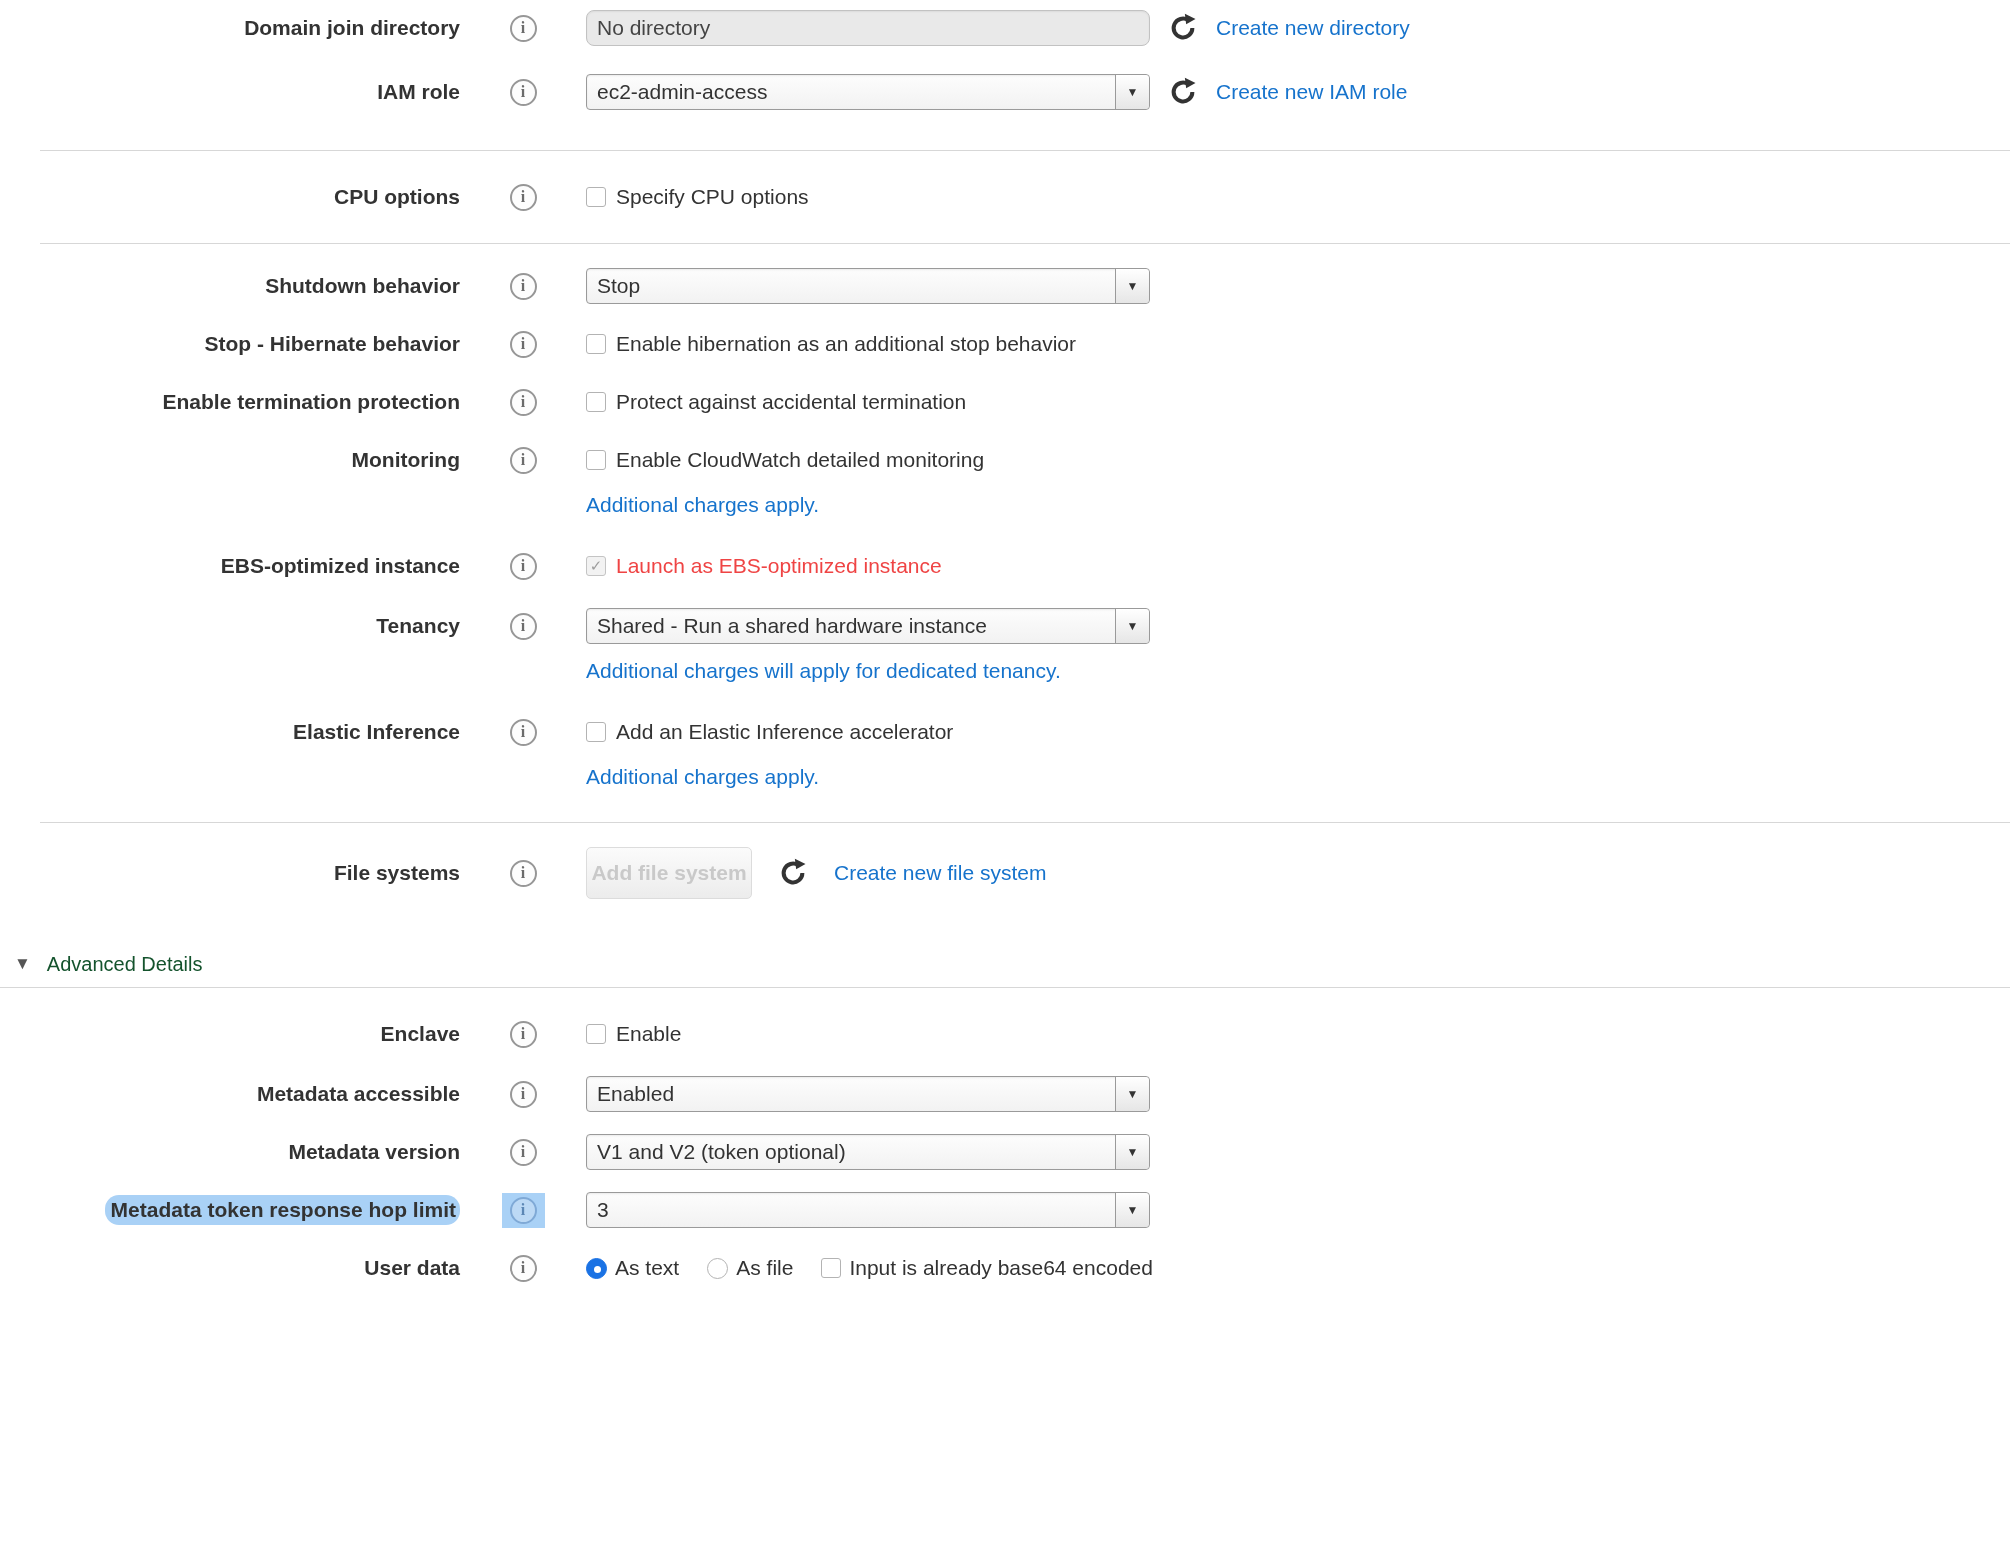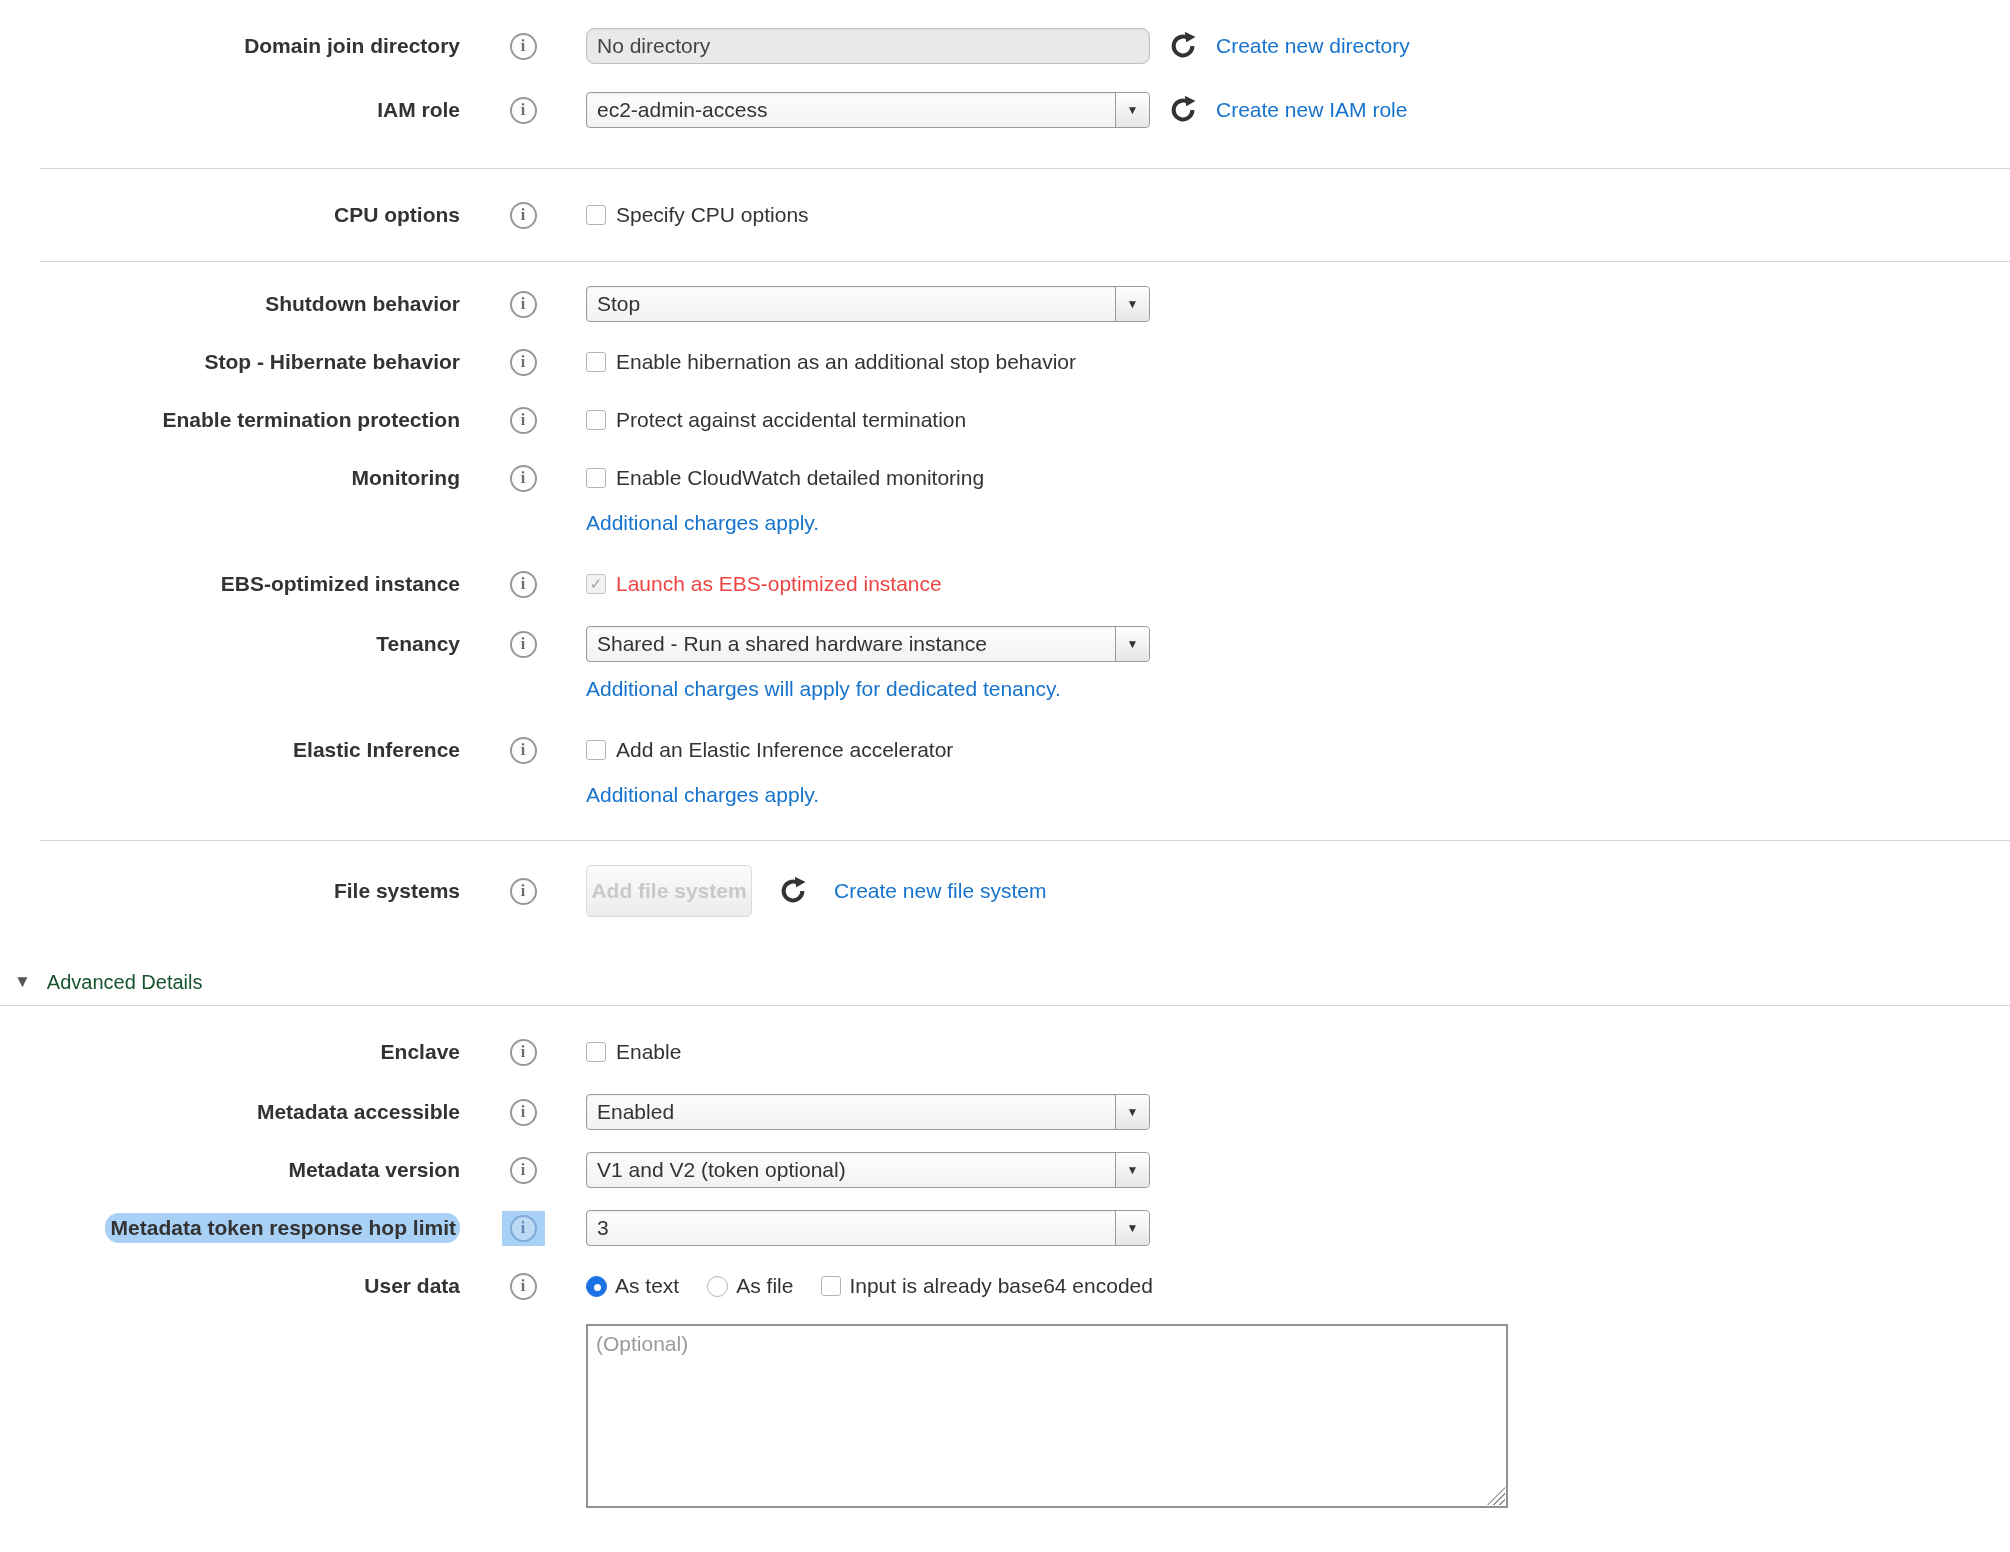--- a/index.html
+++ b/index.html
@@ -5,7 +5,7 @@
   * { margin:0; padding:0; box-sizing:border-box; }
   html,body { width:2010px; height:1552px; background:#ffffff;
               font-family:"Liberation Sans", sans-serif; color:#333; }
-  .page { width:2010px; padding-top:22px; position:relative; }
+  .page { width:2010px; padding-top:4px; position:relative; }
 
   
   .row { display:grid; grid-template-columns:460px 126px 1fr; align-items:center; min-height:48px; }

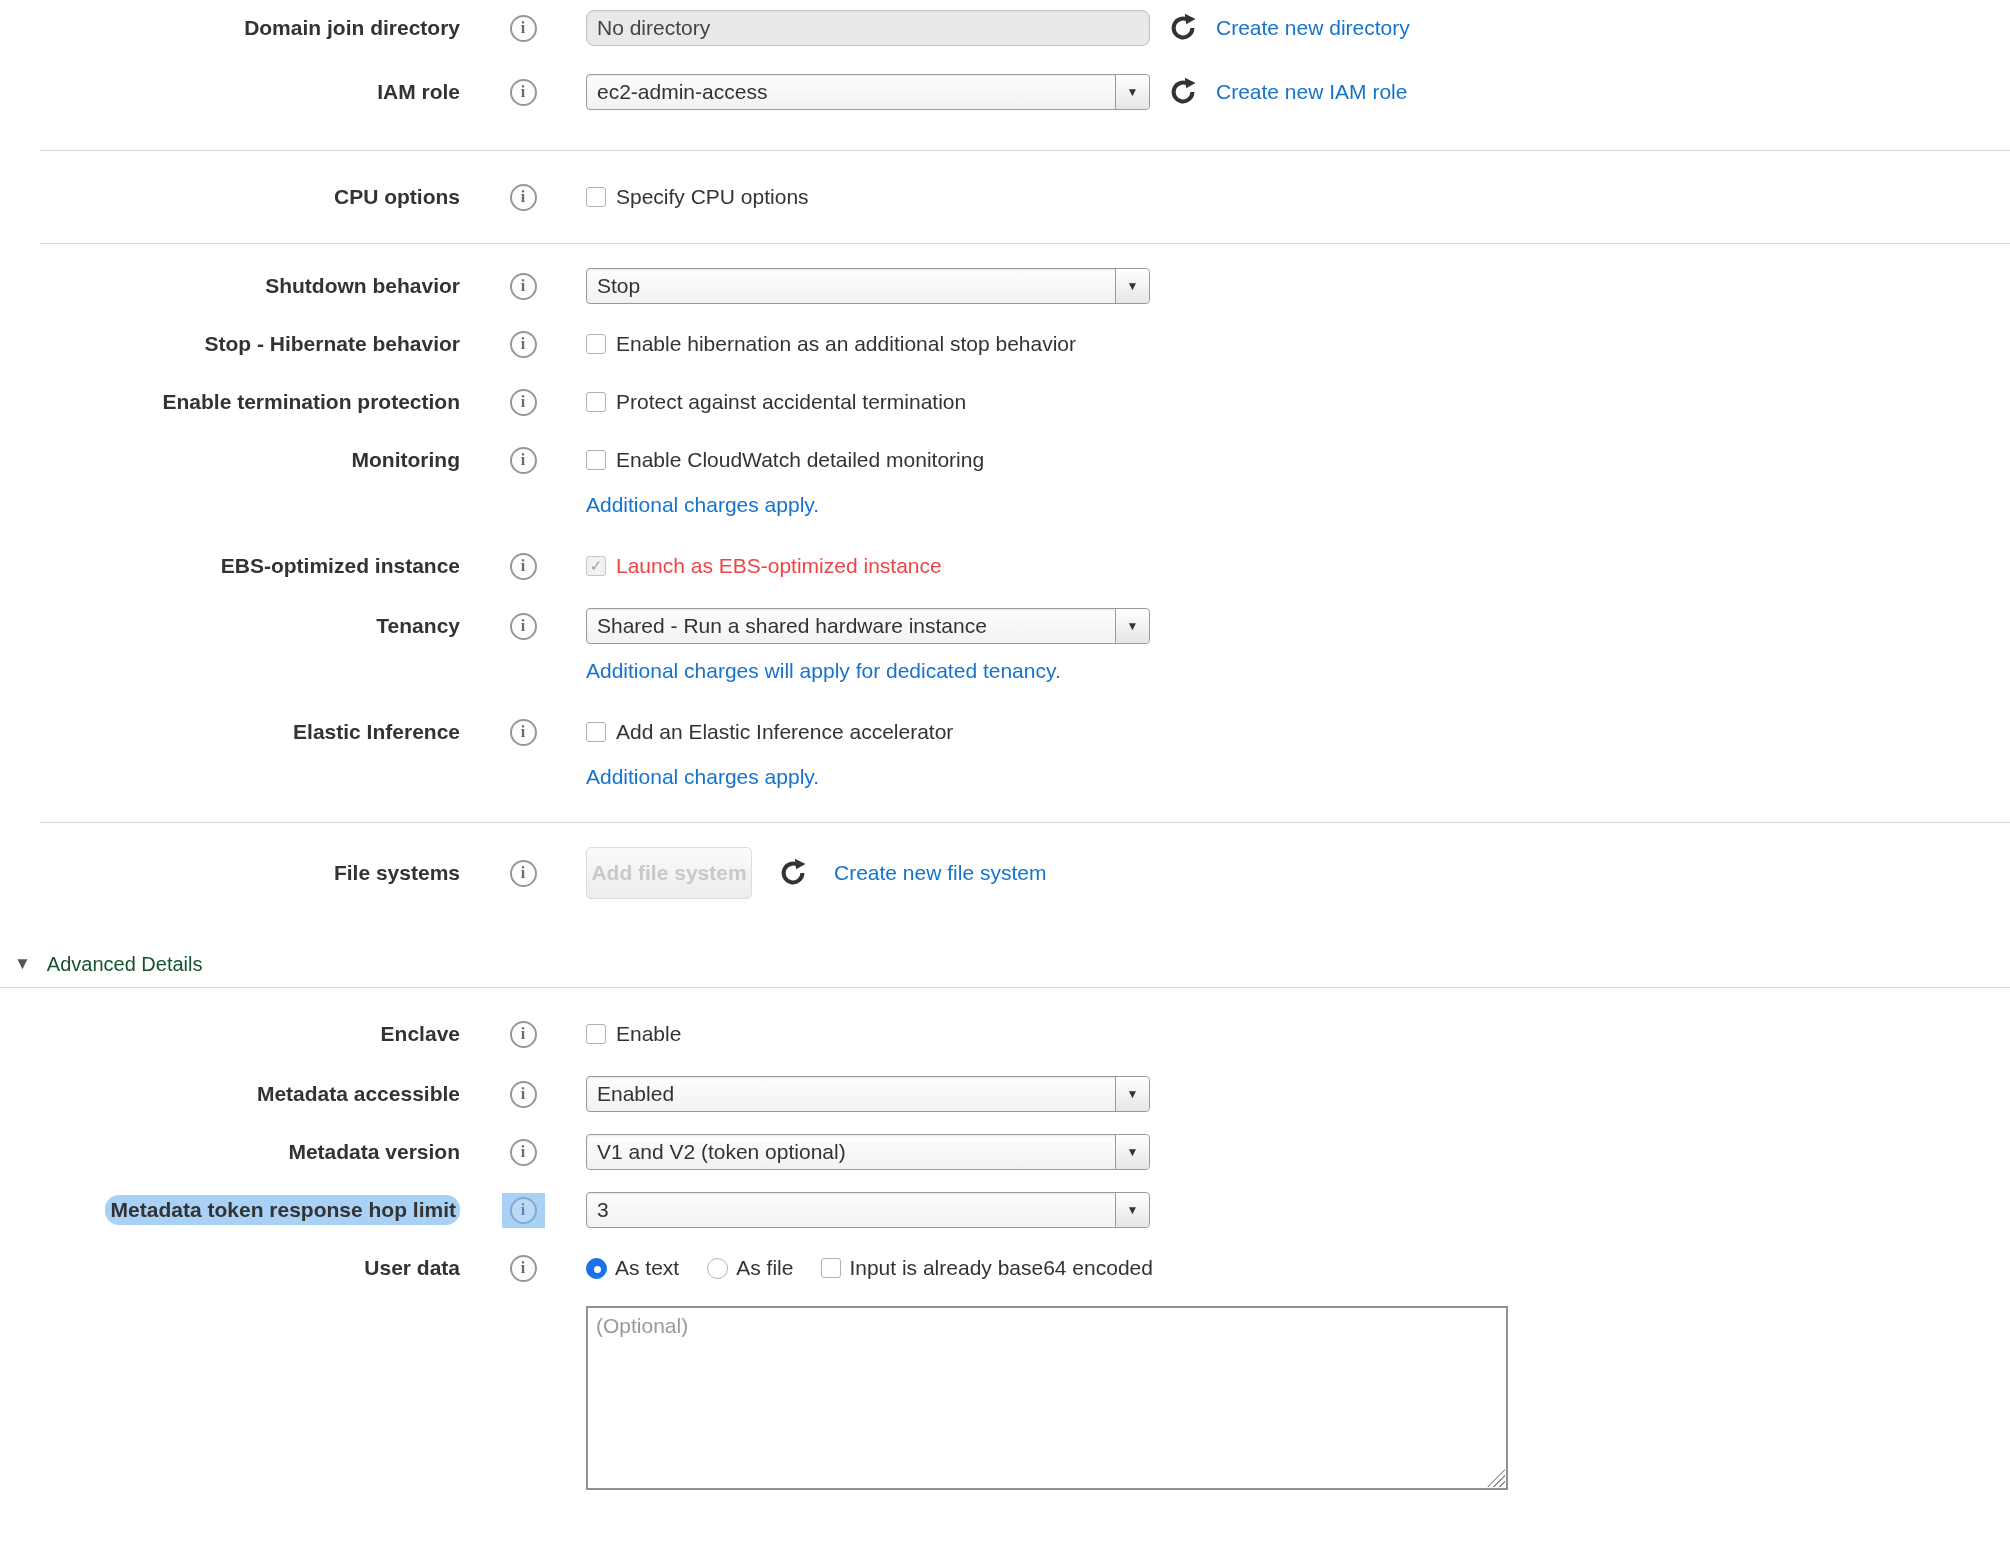--- a/index.html
+++ b/index.html
@@ -322,10 +322,6 @@
     </div>
   </div>
 
-  <div class="ta-wrap">
-    <textarea class="userdata" placeholder="(Optional)" style=""></textarea>
-    <div class="resize-grip"></div>
-  </div>
 
 </div>
 

